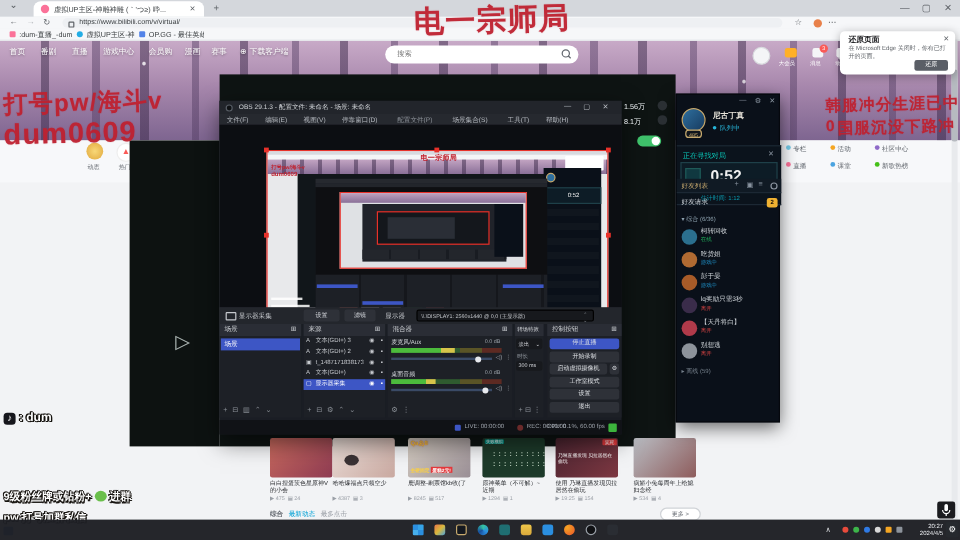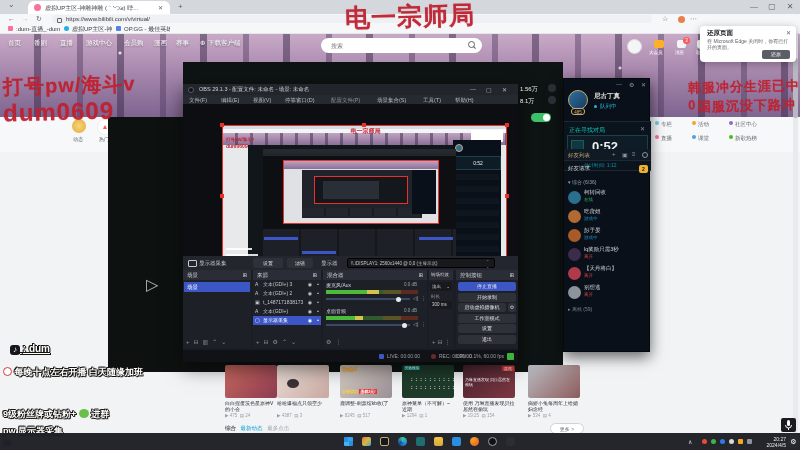--- a/index.html
+++ b/index.html
@@ -427,7 +427,7 @@
   <div class="rov" style="left:688px;top:78px;font-size:13px;">韩服冲分生涯已中0</div>
   <div class="rov" style="left:698px;top:97px;font-size:13px;">国服沉没下路冲</div>
 
-  <div class="winfo" style="left:10px;top:343px;font-size:10px;text-decoration:underline;">
+  <div class="winfo" style="left:3px;top:343px;font-size:10px;">
     <span style="display:inline-block;width:10px;height:10px;background:#16161c;border-radius:3px;color:#fff;font-size:8px;line-height:10px;text-align:center;text-shadow:none;">♪</span>
     <span>: dum</span>
   </div>

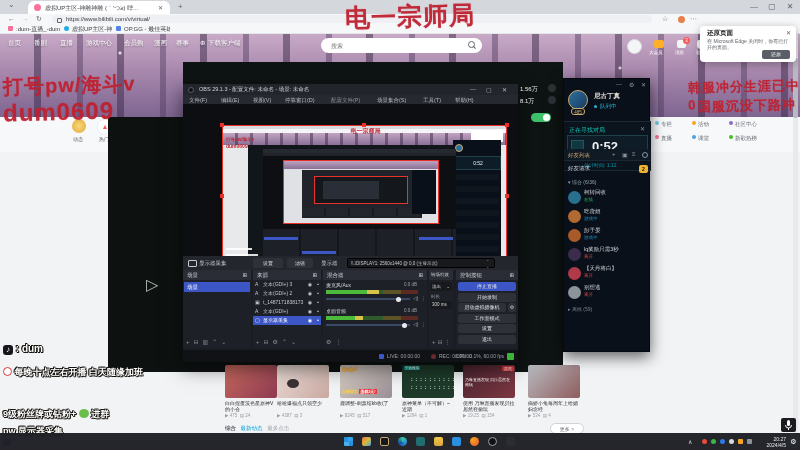--- a/index.html
+++ b/index.html
@@ -431,10 +431,6 @@
     <span style="display:inline-block;width:10px;height:10px;background:#16161c;border-radius:3px;color:#fff;font-size:8px;line-height:10px;text-align:center;text-shadow:none;">♪</span>
     <span>: dum</span>
   </div>
-  <div class="winfo" style="left:3px;top:366px;font-size:9px;">
-    <span style="display:inline-block;width:9px;height:9px;border-radius:50%;background:#fff;border:1.5px solid #d23c3c;box-sizing:border-box;vertical-align:-1px;"></span>
-    <span>每晚十点左右开播  白天随缘加班</span>
-  </div>
   <div class="winfo" style="left:3px;top:408px;font-size:9px;">
     <span>9级粉丝牌或钻粉+</span>
     <span style="display:inline-block;width:10px;height:9px;border-radius:50%;background:#6abf4b;vertical-align:-1px;"></span>

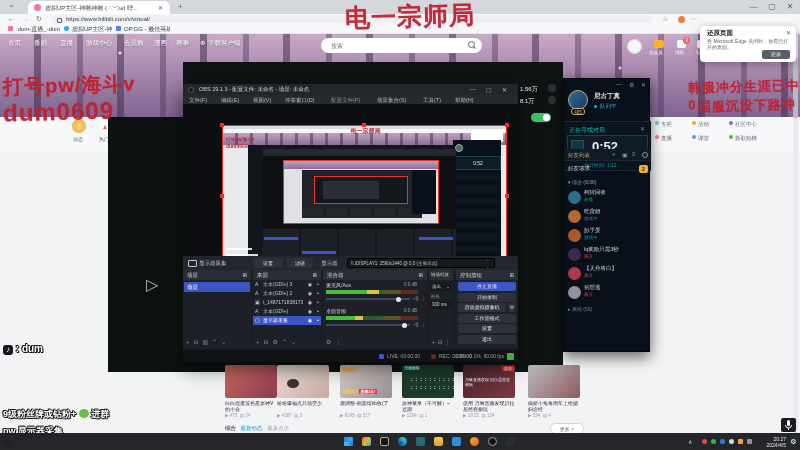--- a/index.html
+++ b/index.html
@@ -436,7 +436,7 @@
     <span style="display:inline-block;width:10px;height:9px;border-radius:50%;background:#6abf4b;vertical-align:-1px;"></span>
     <span>进群</span>
   </div>
-  <div class="winfo" style="left:3px;top:425px;font-size:9px;"><span>pw 显示器采集</span></div>
+  <div class="winfo" style="left:3px;top:425px;font-size:9px;"><span>pw 打号加群私信</span></div>
   <span class="ab" style="left:3px;top:439px;width:8px;height:7px;background:#3d7bd6;border-radius:1px;z-index:40;"></span>
 
   <div class="card" style="left:225px;">

